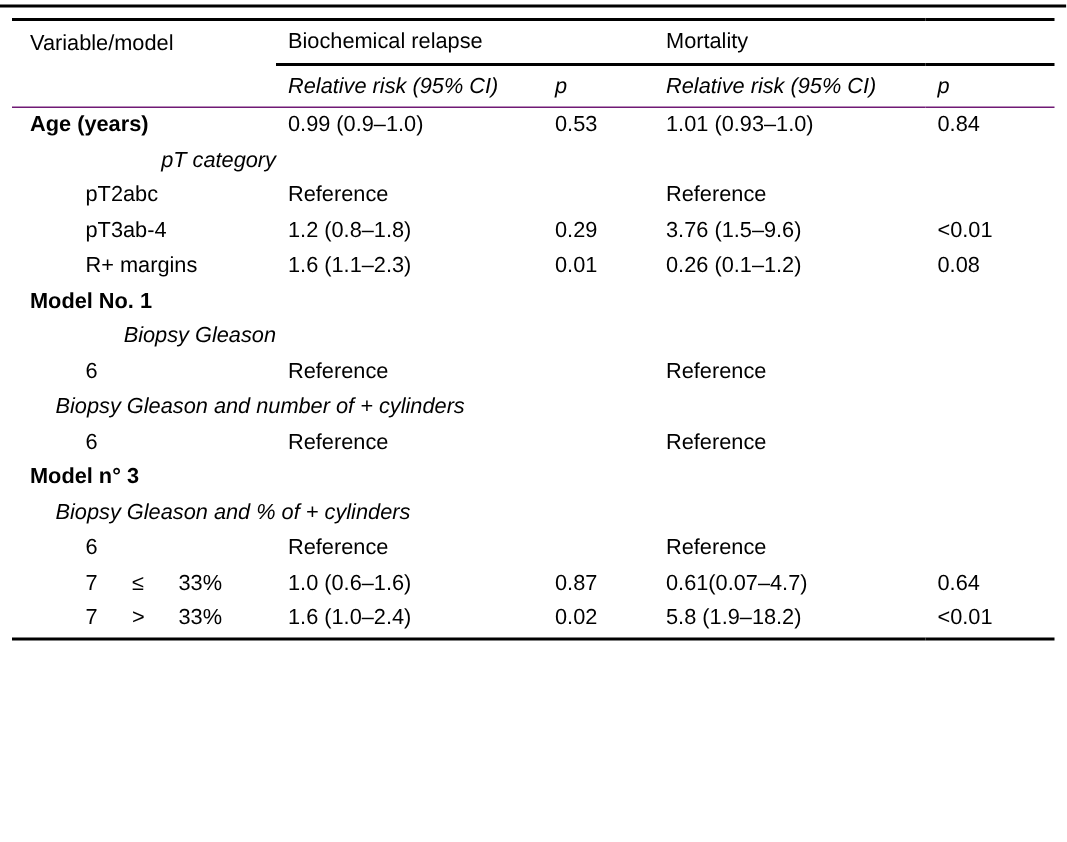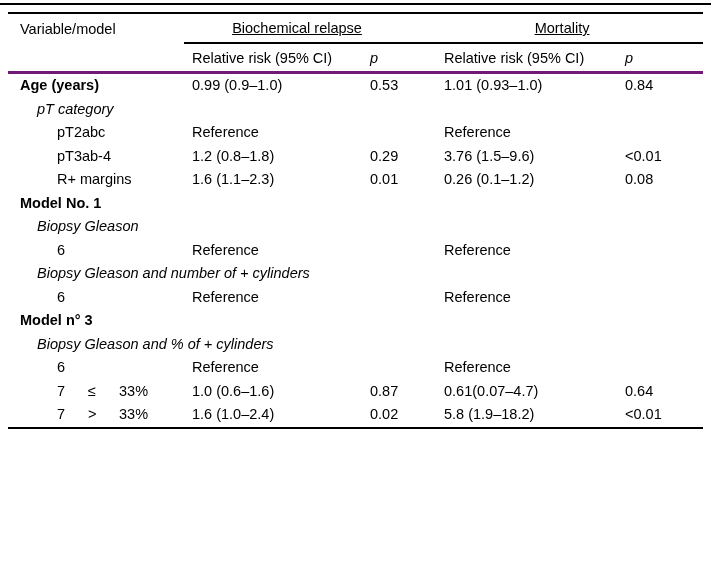--- a/index.html
+++ b/index.html
@@ -42,9 +42,7 @@
   thead tr.sub-row th{height:27px;border-bottom:3px solid #701a75;}
   th.var-head{padding-left:12px;}
   th.group{
-    text-align:center;
     border-bottom:2px solid #000;
-    text-decoration:underline;
   }
   th.group.g1{padding-right:34px;}
   th.group.g2{padding-right:23px;}

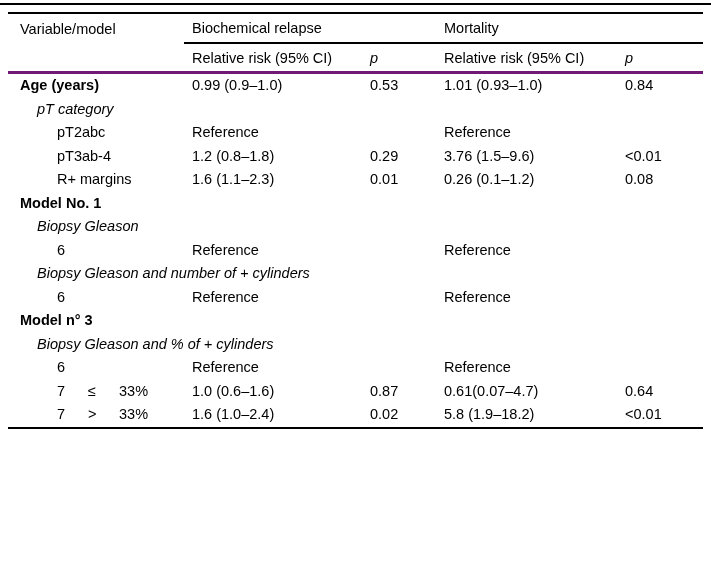--- a/index.html
+++ b/index.html
@@ -39,7 +39,7 @@
     overflow:visible;
   }
   thead tr.group-row th{height:28px;}
-  thead tr.sub-row th{height:27px;border-bottom:3px solid #701a75;}
+  thead tr.sub-row th{height:27px;border-bottom:1px solid #701a75;font-style:italic;}
   th.var-head{padding-left:12px;}
   th.group{
     border-bottom:2px solid #000;

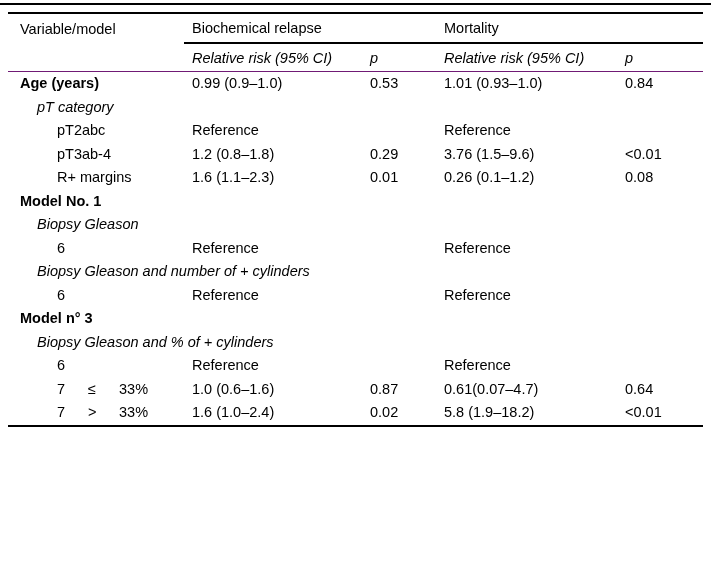--- a/index.html
+++ b/index.html
@@ -50,7 +50,7 @@
 
   tbody td{height:23.5px;line-height:23.5px;}
   tr.r-bold td.label{padding-left:12px;font-weight:bold;}
-  tr.r-sub td.label{padding-left:29px;font-style:italic;}
+  tr.r-sub td.label{padding-left:29px;font-style:italic;text-align:right;}
   tr.r-item td.label{padding-left:49px;}
   .lp{display:inline-block;min-width:31px;}
 </style>

